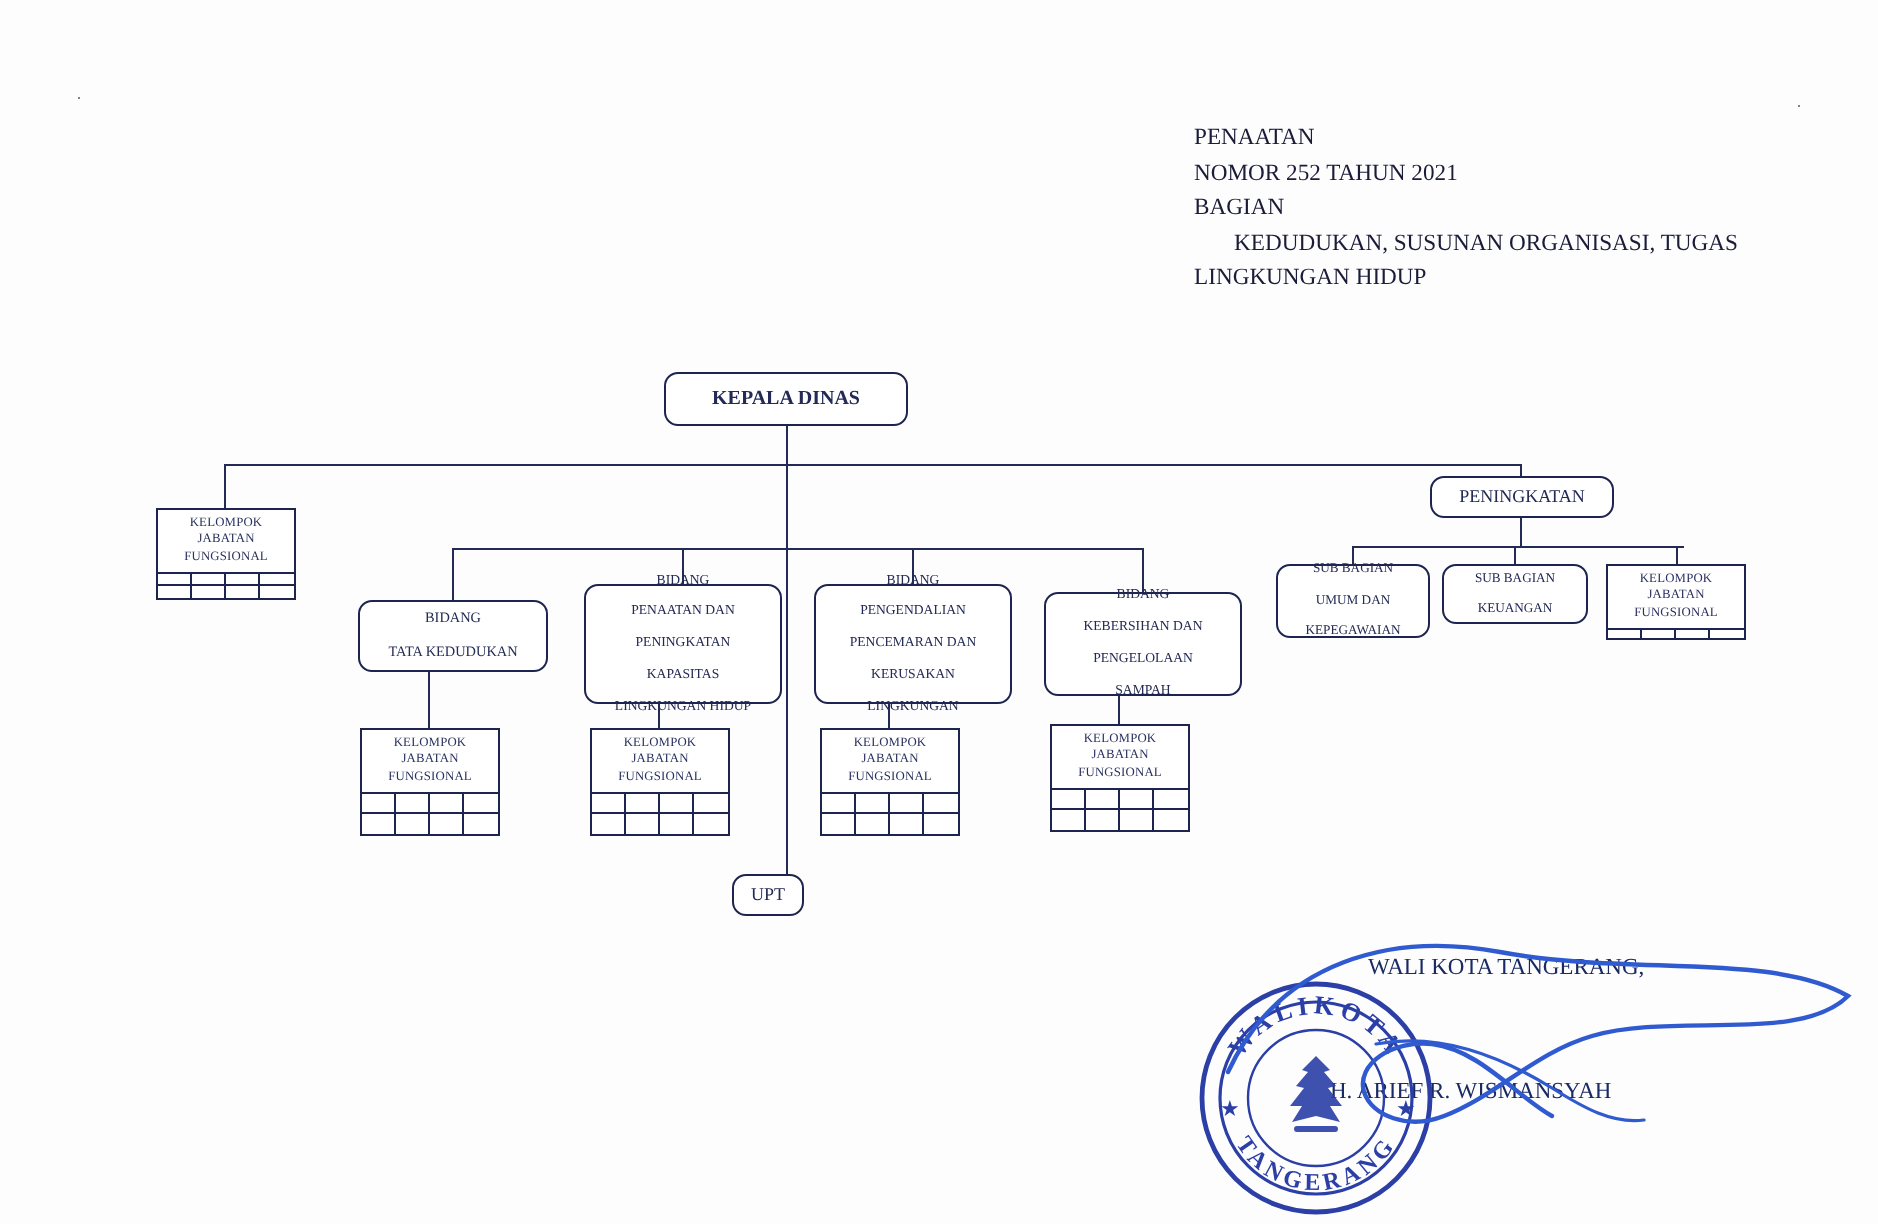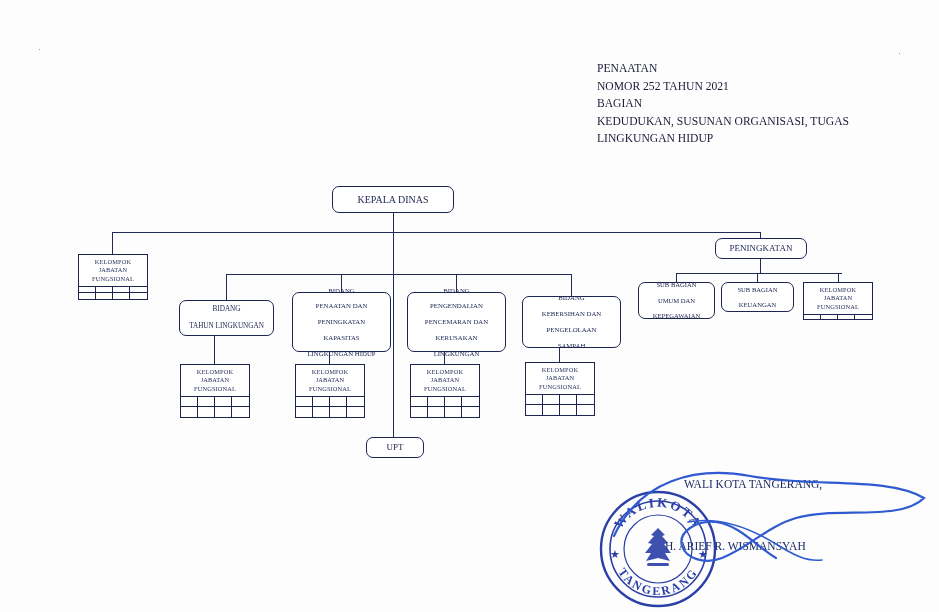--- a/index.html
+++ b/index.html
@@ -40,6 +40,7 @@
   #legal-block .just {
     text-align: justify;
     text-align-last: left;
+    margin-left: 20px;
   }
 
   

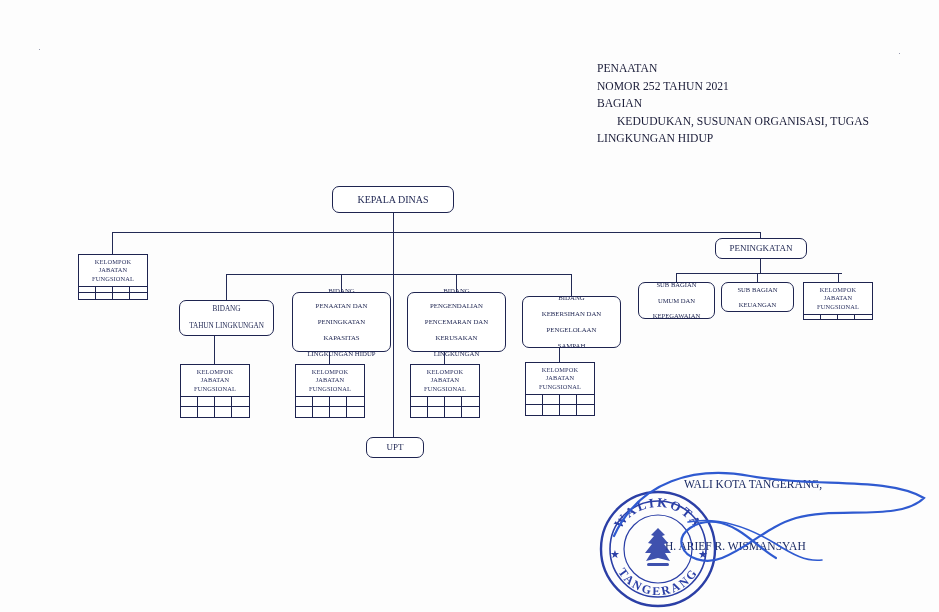--- a/index.html
+++ b/index.html
@@ -145,7 +145,7 @@
     <div>LINGKUNGAN HIDUP</div>
   </div>
 
-  <div class="abs box rounded" style="left:332px; top:186px; width:122px; height:27px; font-size:10px;">
+  <div class="abs box rounded" style="left:332px; top:186px; width:122px; height:27px; font-size:10px;font-weight:bold;">
     <span>KEPALA DINAS</span>
   </div>
 

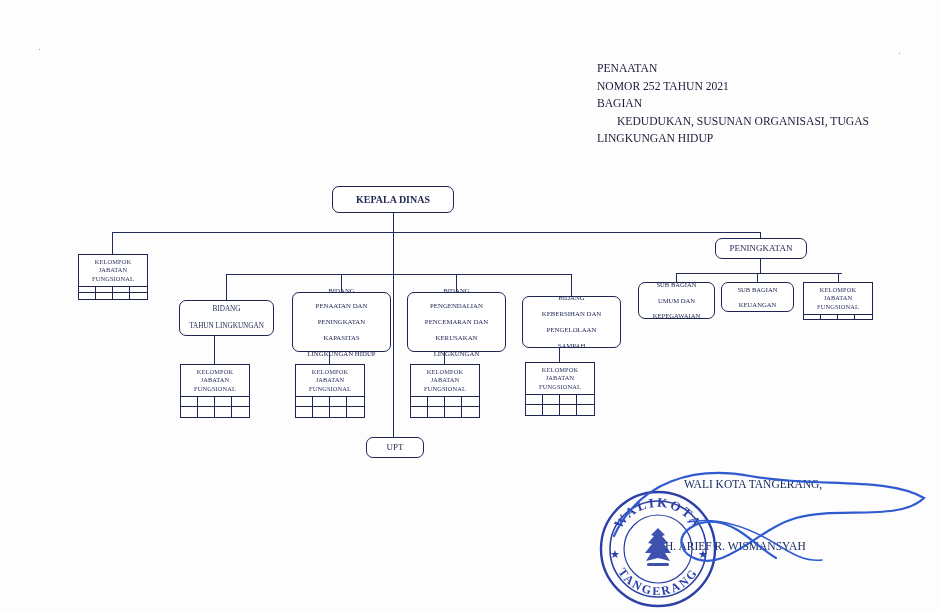--- a/index.html
+++ b/index.html
@@ -224,7 +224,7 @@
   <div class="abs box rounded" style="left:179px; top:300px; width:95px; height:36px; font-size:7.2px;">
     <span>
       <span>BIDANG</span><br>
-      <span>TAHUN LINGKUNGAN</span>
+      <span>TATA KEDUDUKAN</span>
     </span>
   </div>
 

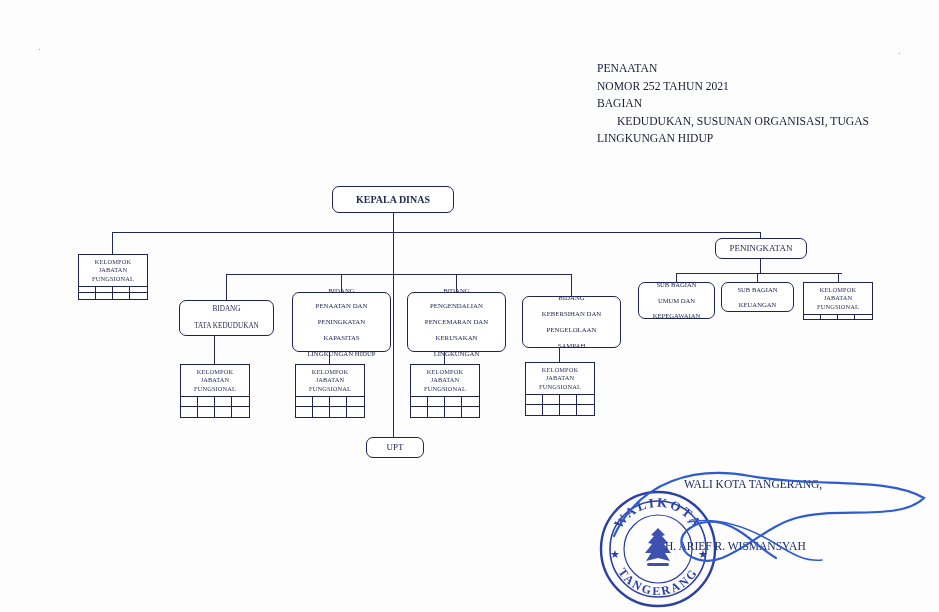--- a/index.html
+++ b/index.html
@@ -335,7 +335,7 @@
   </div>
 
   <div class="abs ln lv" style="left:393px; top:274px; height:166px;"></div>
-  <div class="abs box rounded" style="left:366px; top:437px; width:58px; height:21px; font-size:9px;">
+  <div class="abs box rounded" style="left:366px; top:437px; width:36px; height:21px; font-size:9px;">
     <span>UPT</span>
   </div>
 

